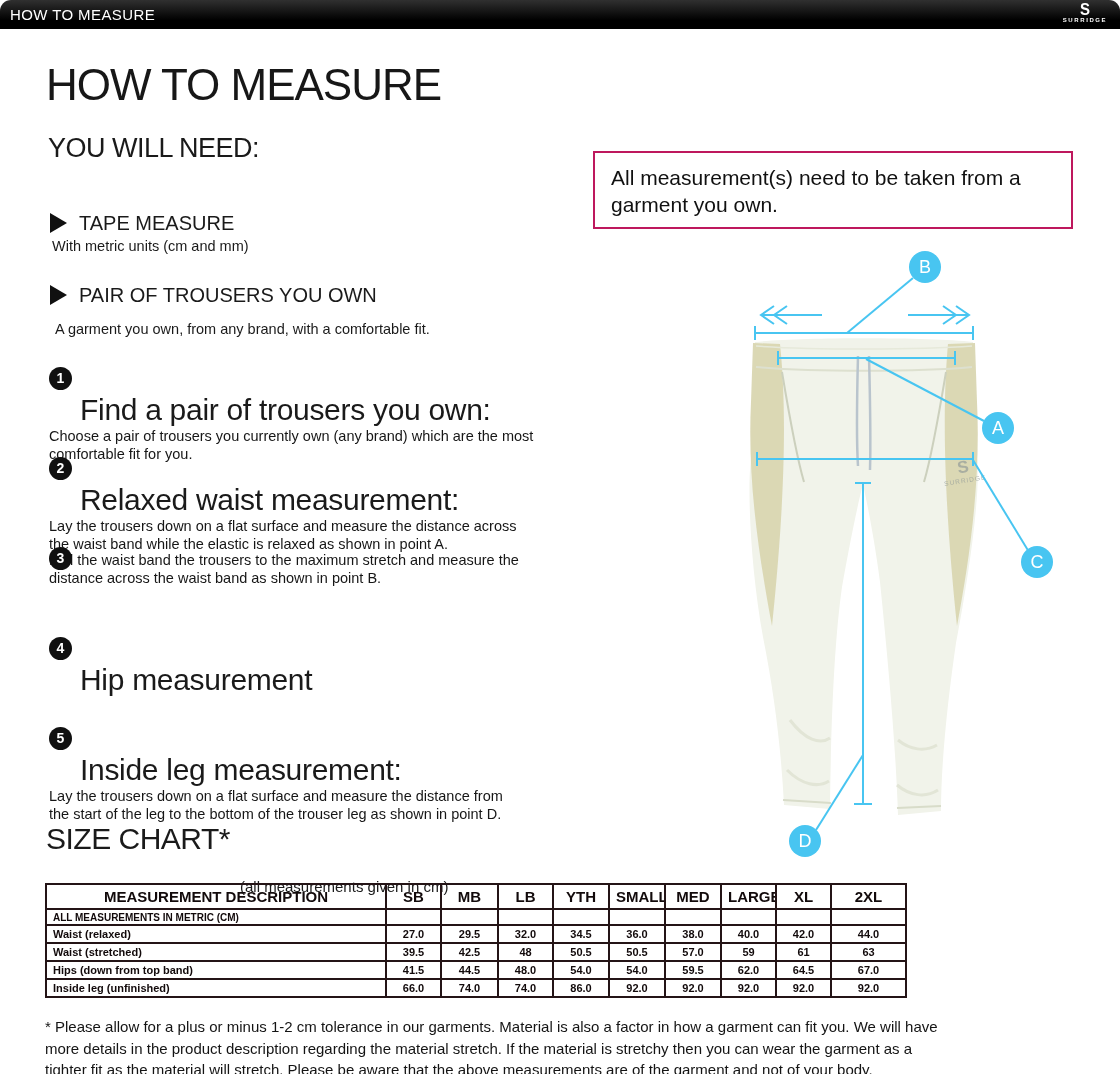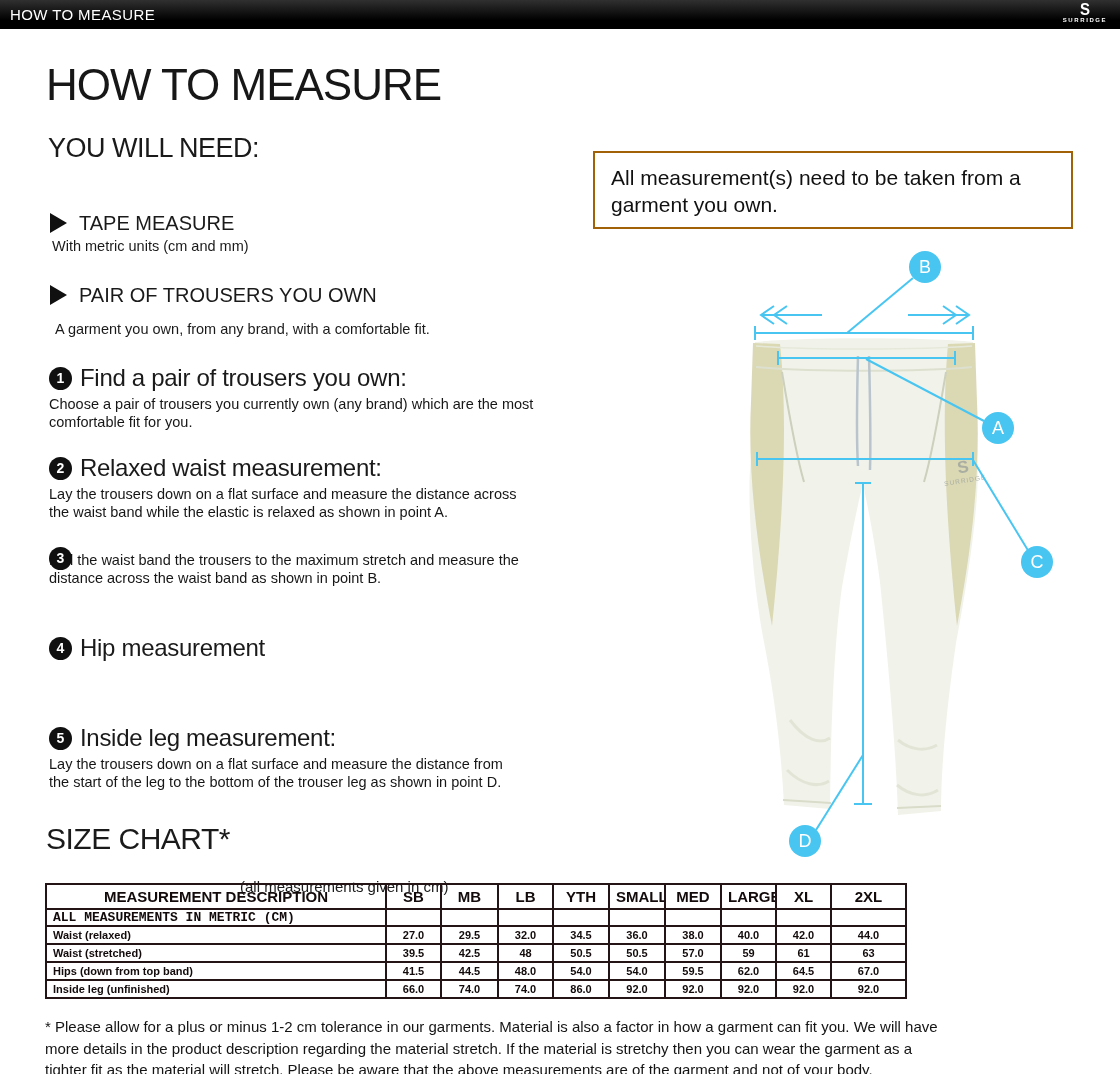--- a/index.html
+++ b/index.html
@@ -4,7 +4,7 @@
 <style>
   html,body{margin:0;padding:0;background:#fff;}
   .page{position:relative;width:1120px;height:1074px;background:#fff;overflow:hidden;
-        font-family:"Liberation Sans",sans-serif;color:#1a1a1a;}
+        font-family:"Liberation Sans",sans-serif;color:#1a1a1a;border-radius:11px;}
 
   
   .topbar{position:absolute;left:0;top:0;width:1120px;height:29px;

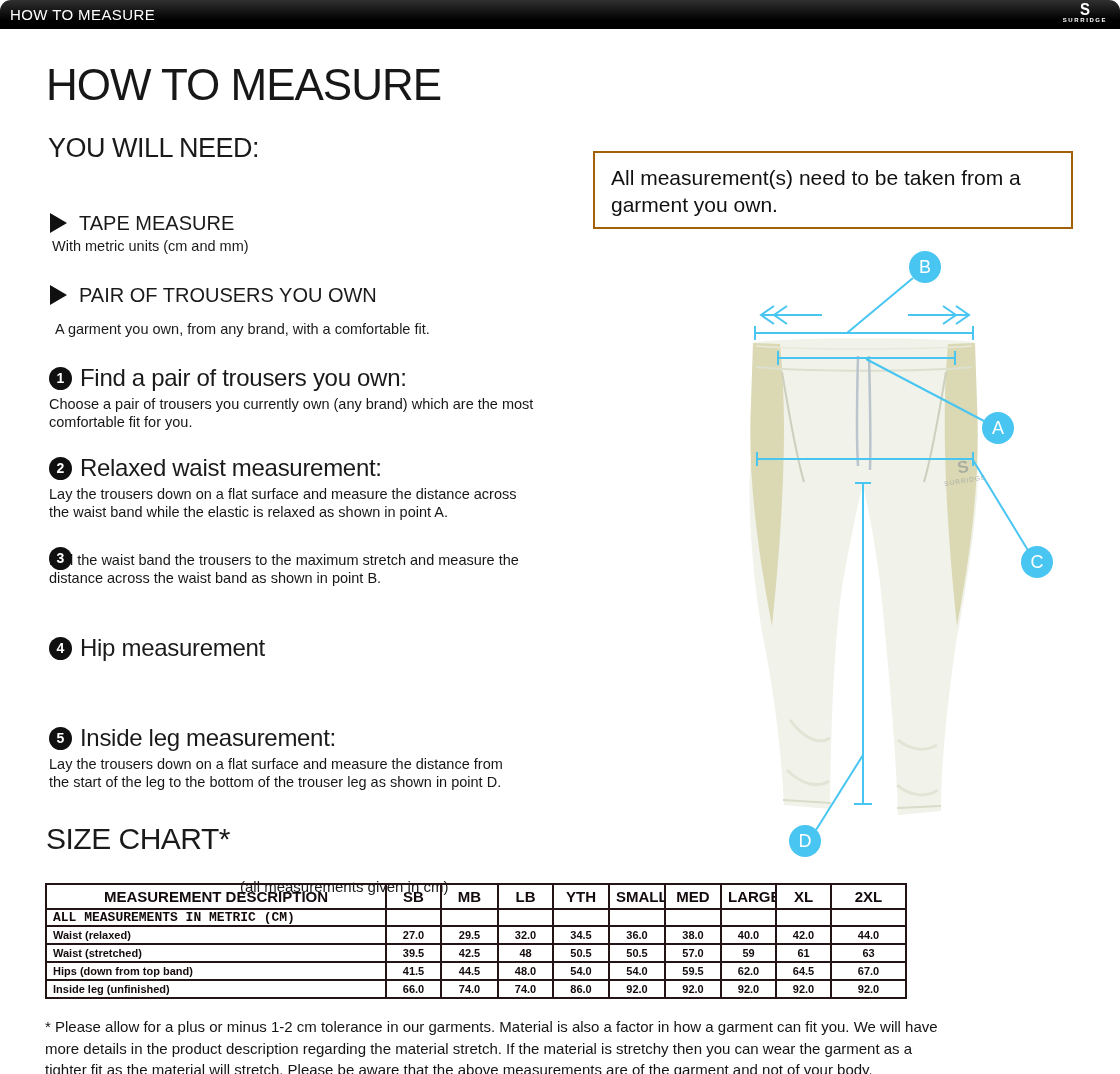--- a/index.html
+++ b/index.html
@@ -17,7 +17,7 @@
 
   .page-title{position:absolute;left:46px;top:60px;font-size:44px;letter-spacing:-1px;color:#171717;}
 
-  .note-box{position:absolute;left:593px;top:151px;width:480px;height:78px;border:2px solid #a16207;
+  .note-box{position:absolute;left:593px;top:151px;width:480px;height:78px;border:2px solid #be185d;
             box-sizing:border-box;padding:11px 32px 0 16px;font-size:21px;line-height:27px;
             white-space:pre-line;color:#111;}
 

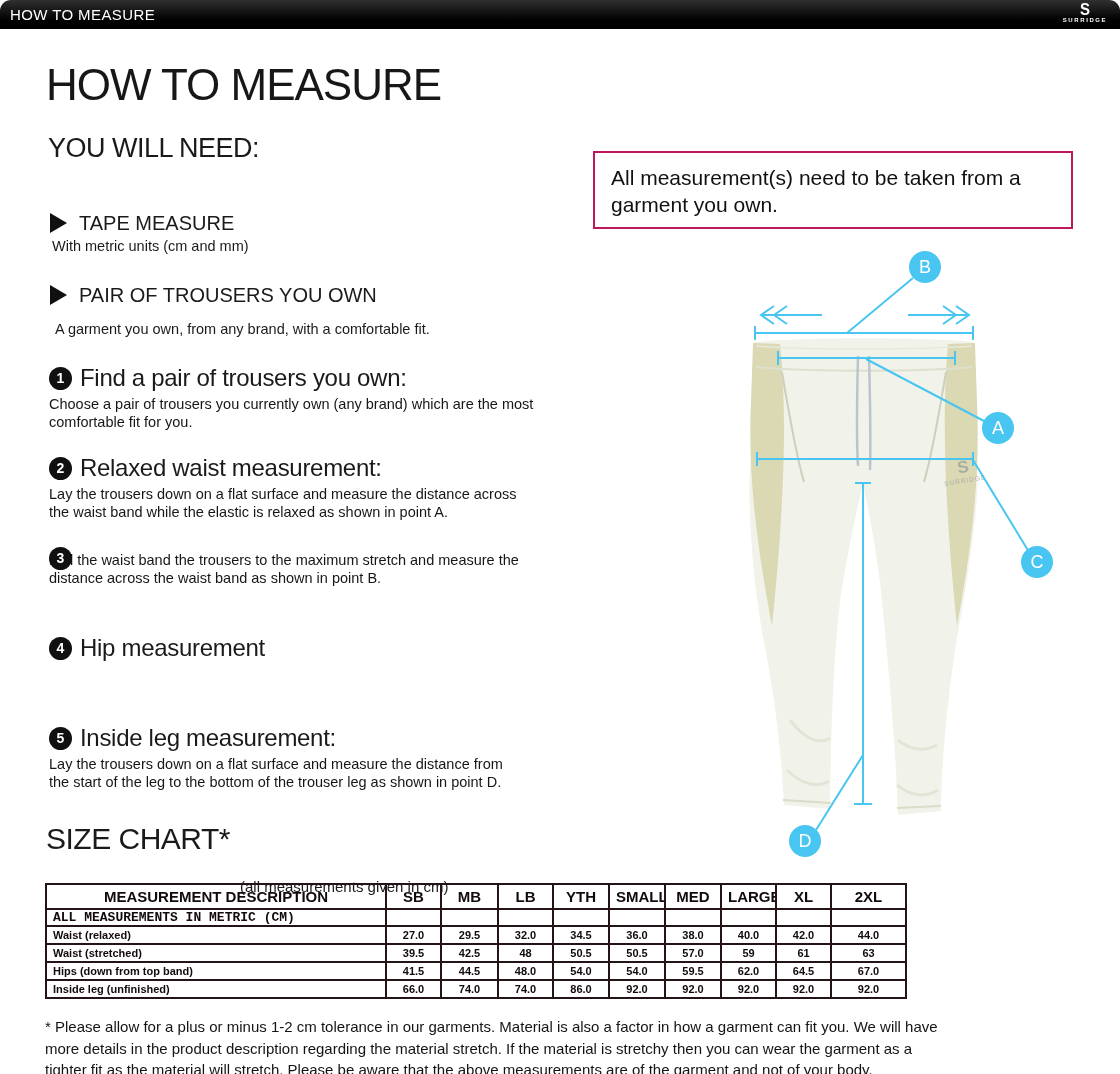--- a/index.html
+++ b/index.html
@@ -31,7 +31,7 @@
   .step{position:absolute;left:49px;width:680px;}
   .step-num{position:absolute;left:0;top:1px;width:23px;height:23px;background:#101010;border-radius:50%;
             color:#fff;font-size:14px;font-weight:bold;text-align:center;line-height:23px;}
-  .step-title{margin-left:31px;font-size:24px;line-height:24px;letter-spacing:-.3px;}
+  .step-title{margin-left:31px;font-size:30px;line-height:24px;letter-spacing:-.3px;margin-top:32px;}
   .step-body{margin-top:6px;font-size:14.5px;line-height:17.5px;white-space:pre-line;color:#161616;}
 
   .size-chart-heading{position:absolute;left:46px;top:822px;font-size:30px;letter-spacing:-.5px;}

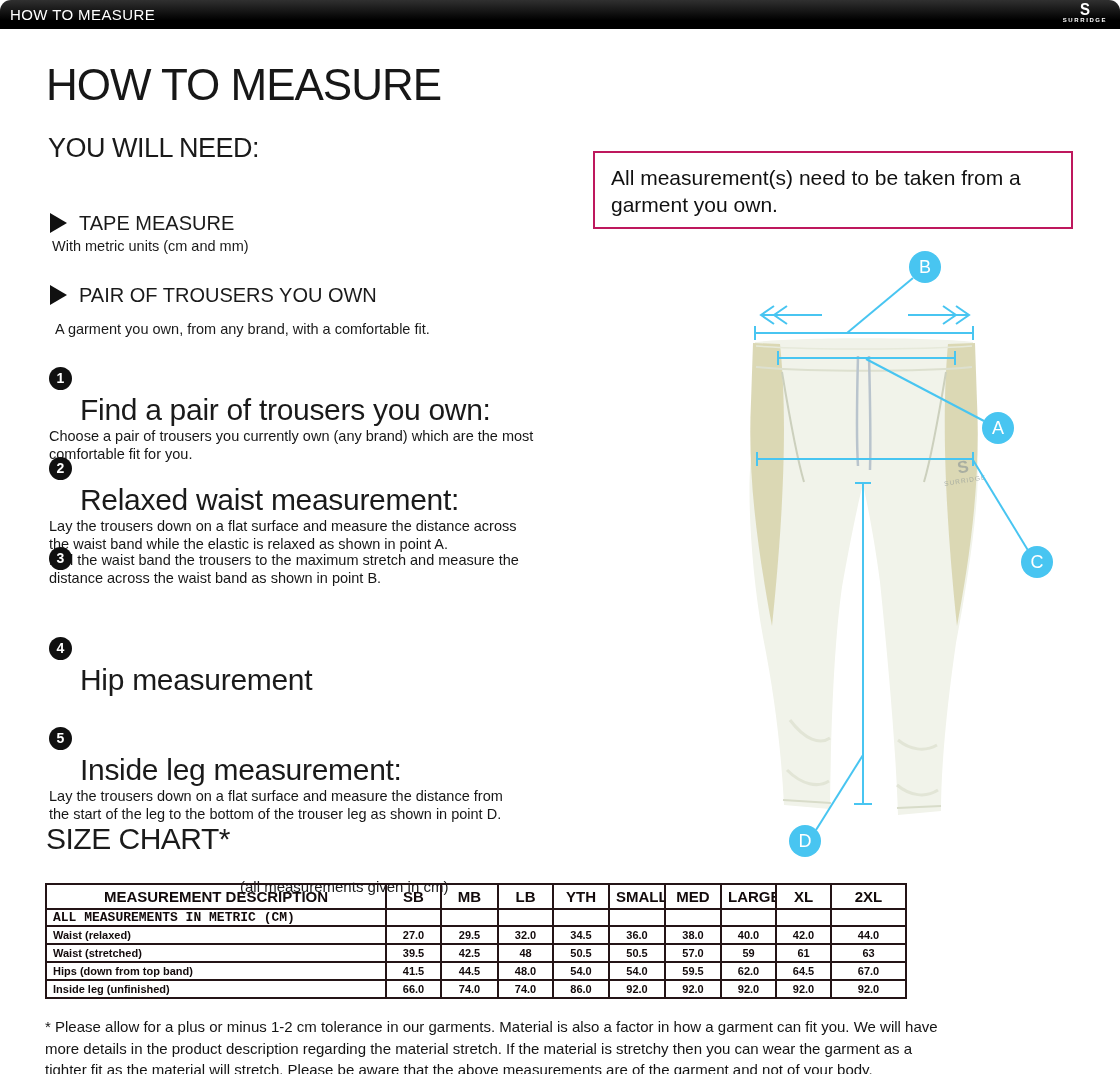--- a/index.html
+++ b/index.html
@@ -42,7 +42,7 @@
   table.size th,table.size td{border:2px solid #241416;padding:0 6px;overflow:hidden;white-space:nowrap;}
   table.size thead th{font-size:15px;height:23px;text-align:center;}
   table.size thead th.desc{text-align:center;}
-  tr.metric td{font-size:13px;height:14px;text-align:left;font-family:Liberation Mono, monospace;}
+  tr.metric td{font-size:10px;height:14px;text-align:left;}
   tr.data td{font-size:11px;height:16px;text-align:center;}
   tr.data td.desc{text-align:left;}
 

